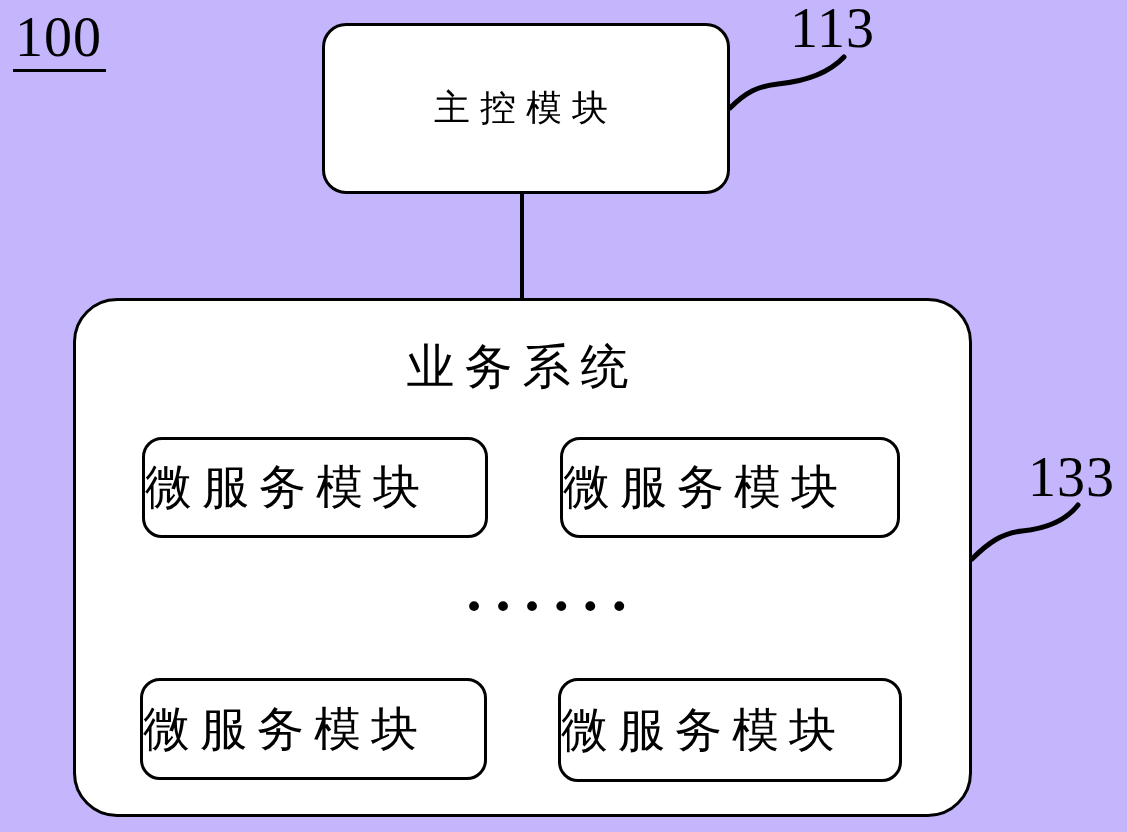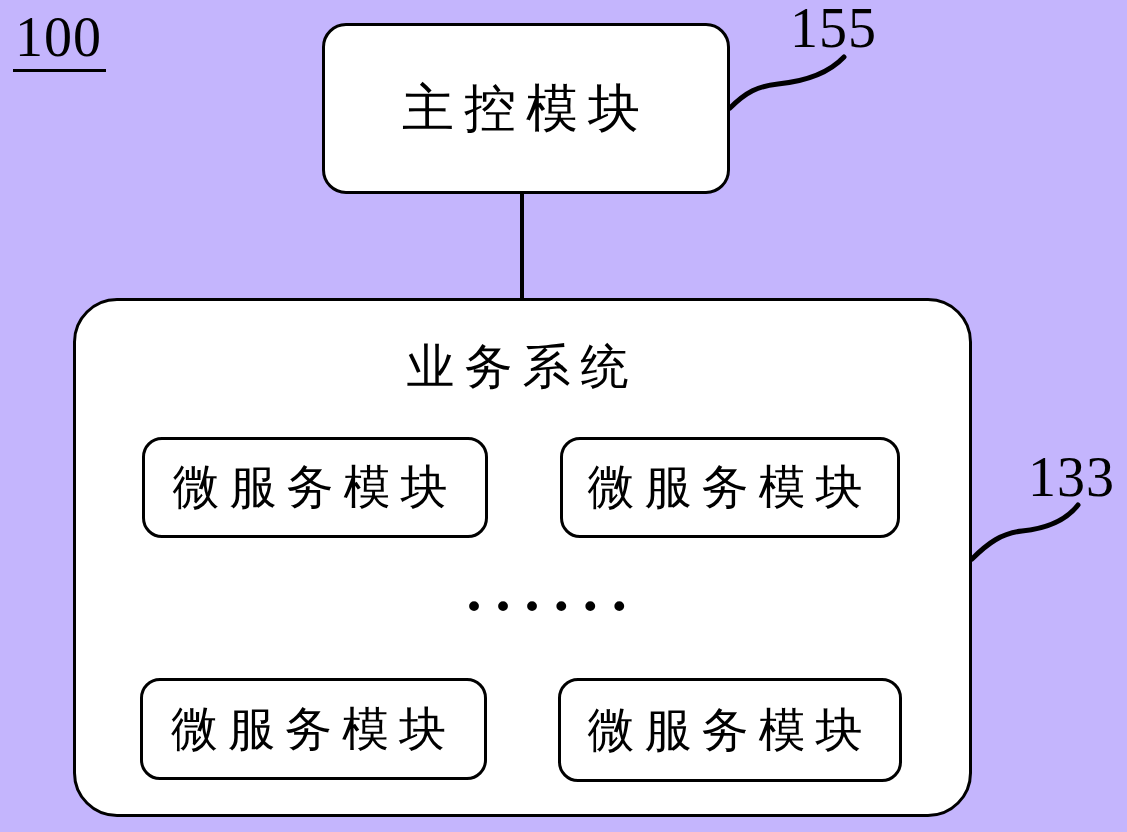--- a/index.html
+++ b/index.html
@@ -146,7 +146,7 @@
     <span class="cjk">主控模块</span>
   </div>
 
-  <div class="ref ref-102">155</div>
+  <div class="ref ref-102">113</div>
 
   <div class="connector"></div>
 

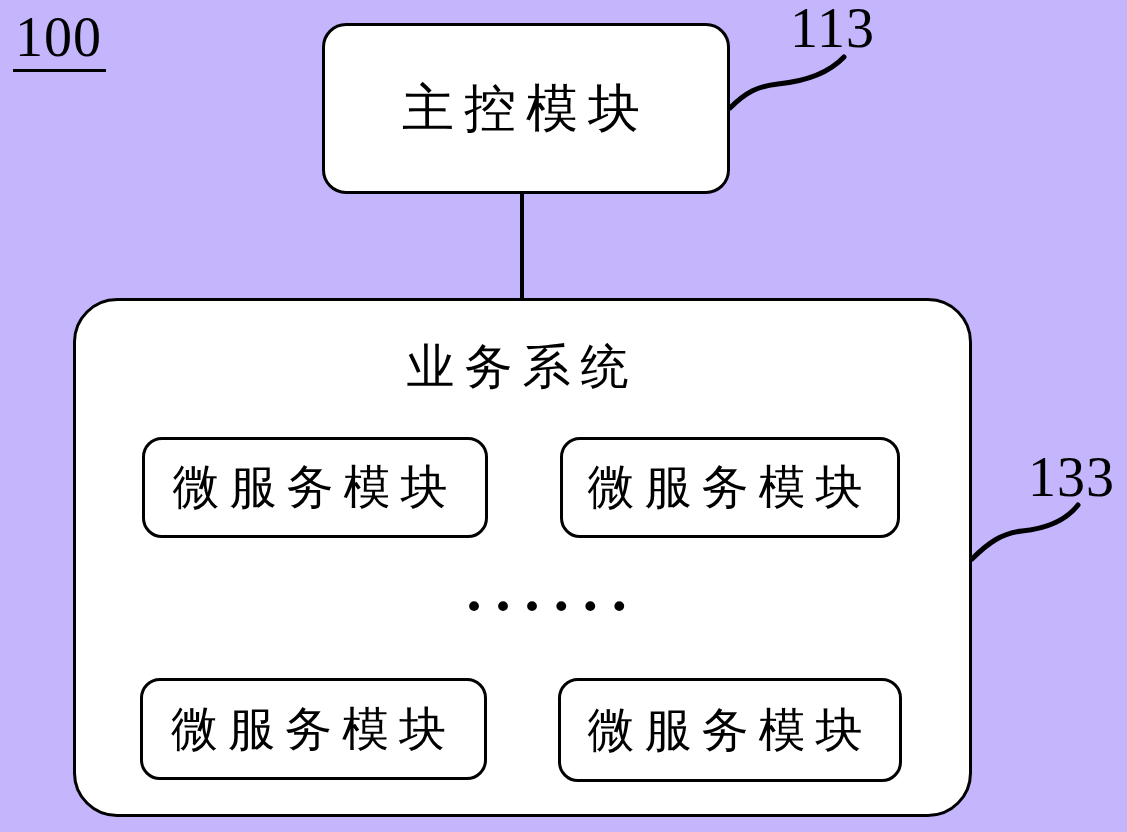--- a/index.html
+++ b/index.html
@@ -49,7 +49,7 @@
     justify-content: center;
   }
   .cjk {
-    font-size: 52px;
+    font-size: 36px;
     letter-spacing: 10px;
     white-space: nowrap;
   }

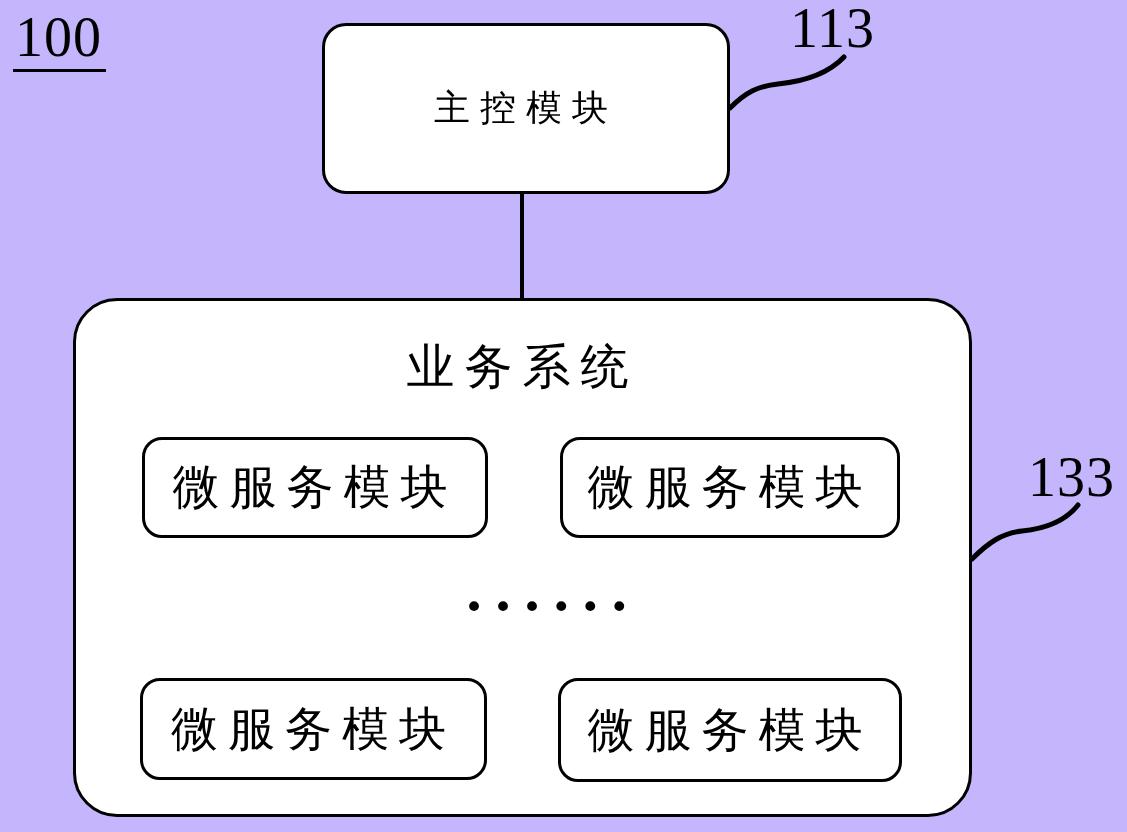--- a/index.html
+++ b/index.html
@@ -88,7 +88,6 @@
     border-radius: 20px;
     display: flex;
     align-items: center;
-    justify-content: center;
   }
   .module .cjk { font-size: 47px; letter-spacing: 10px; }
   .m-tl { left: 66px;  top: 136px; width: 346px; height: 101px; }

